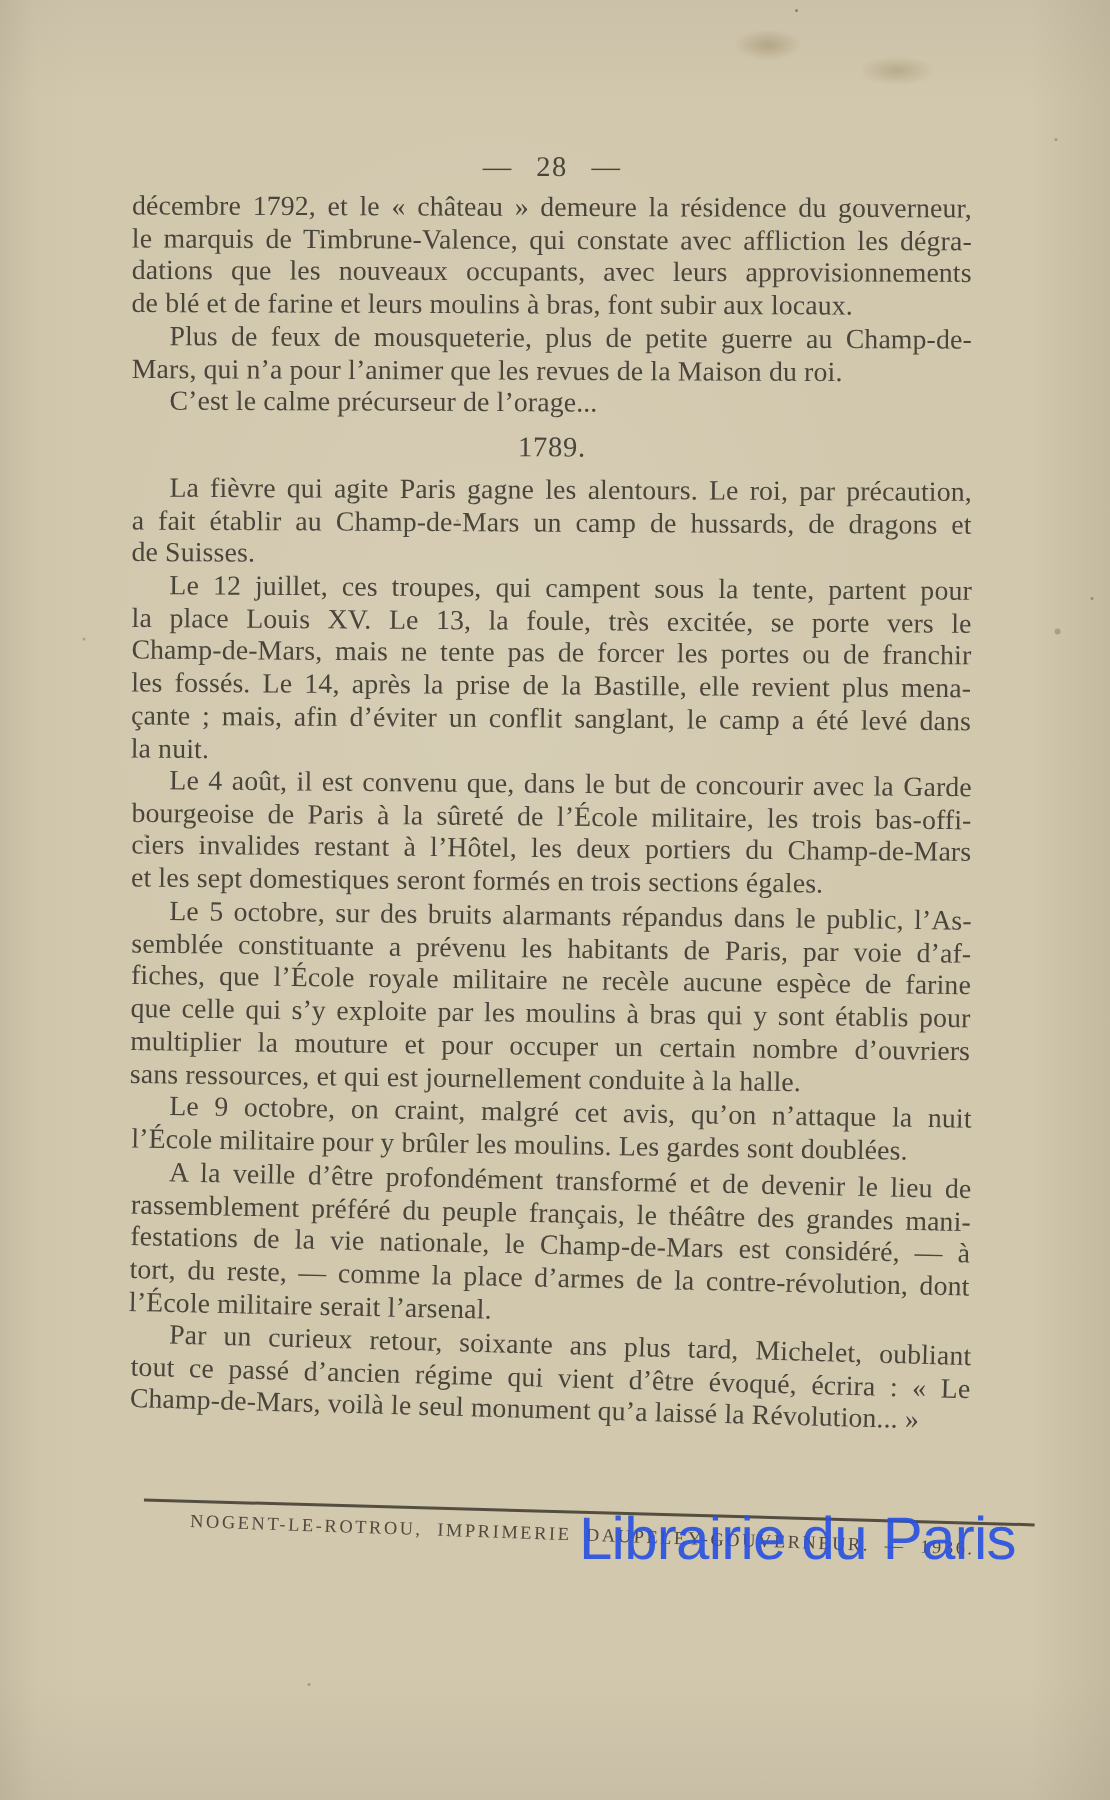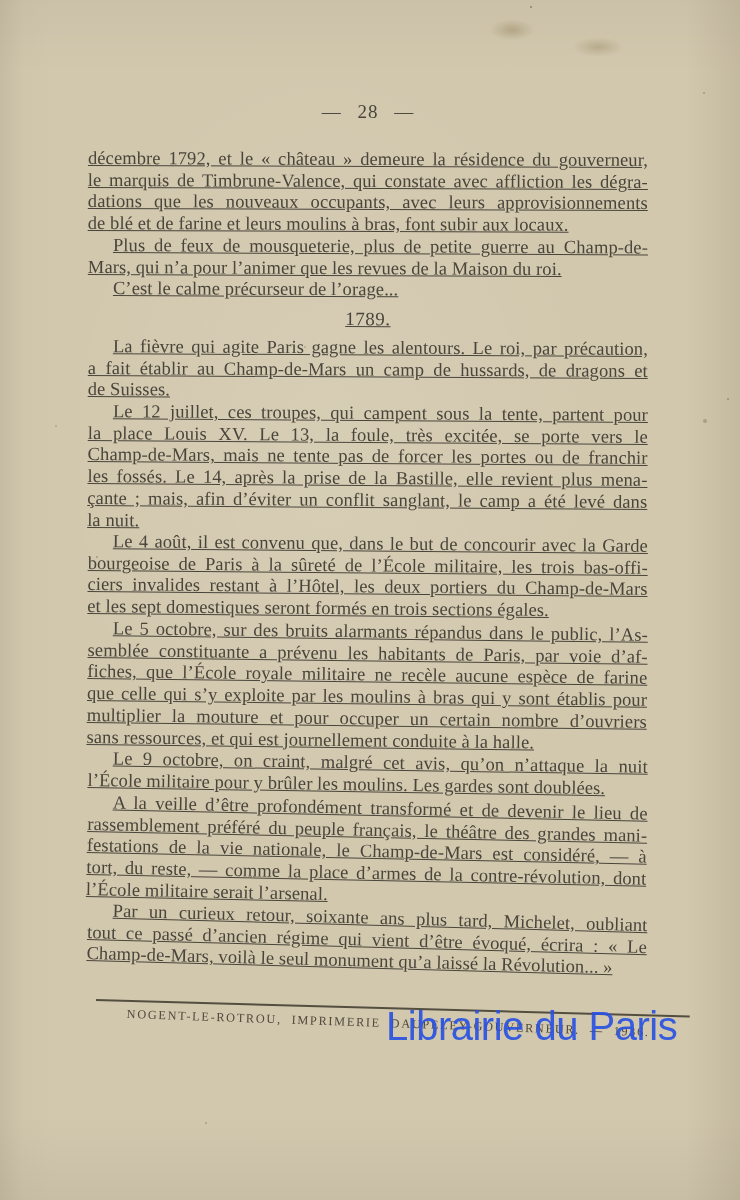--- a/index.html
+++ b/index.html
@@ -39,7 +39,7 @@
       55px 425px 0 0 rgba(90,75,50,0.30);}
   .folio{position:absolute;left:88px;top:101px;width:560px;text-align:center;
     font-size:19px;letter-spacing:1px;word-spacing:10px;}
-  .textcol{position:absolute;left:88px;top:148px;width:560px;text-decoration:underline;}
+  .textcol{position:absolute;left:88px;top:128px;width:560px;}
   .para{transform-origin:0 0;}
   .line{font-size:18.5px;line-height:21.7px;text-align:justify;text-align-last:justify;
     white-space:normal;letter-spacing:0.1px;}

